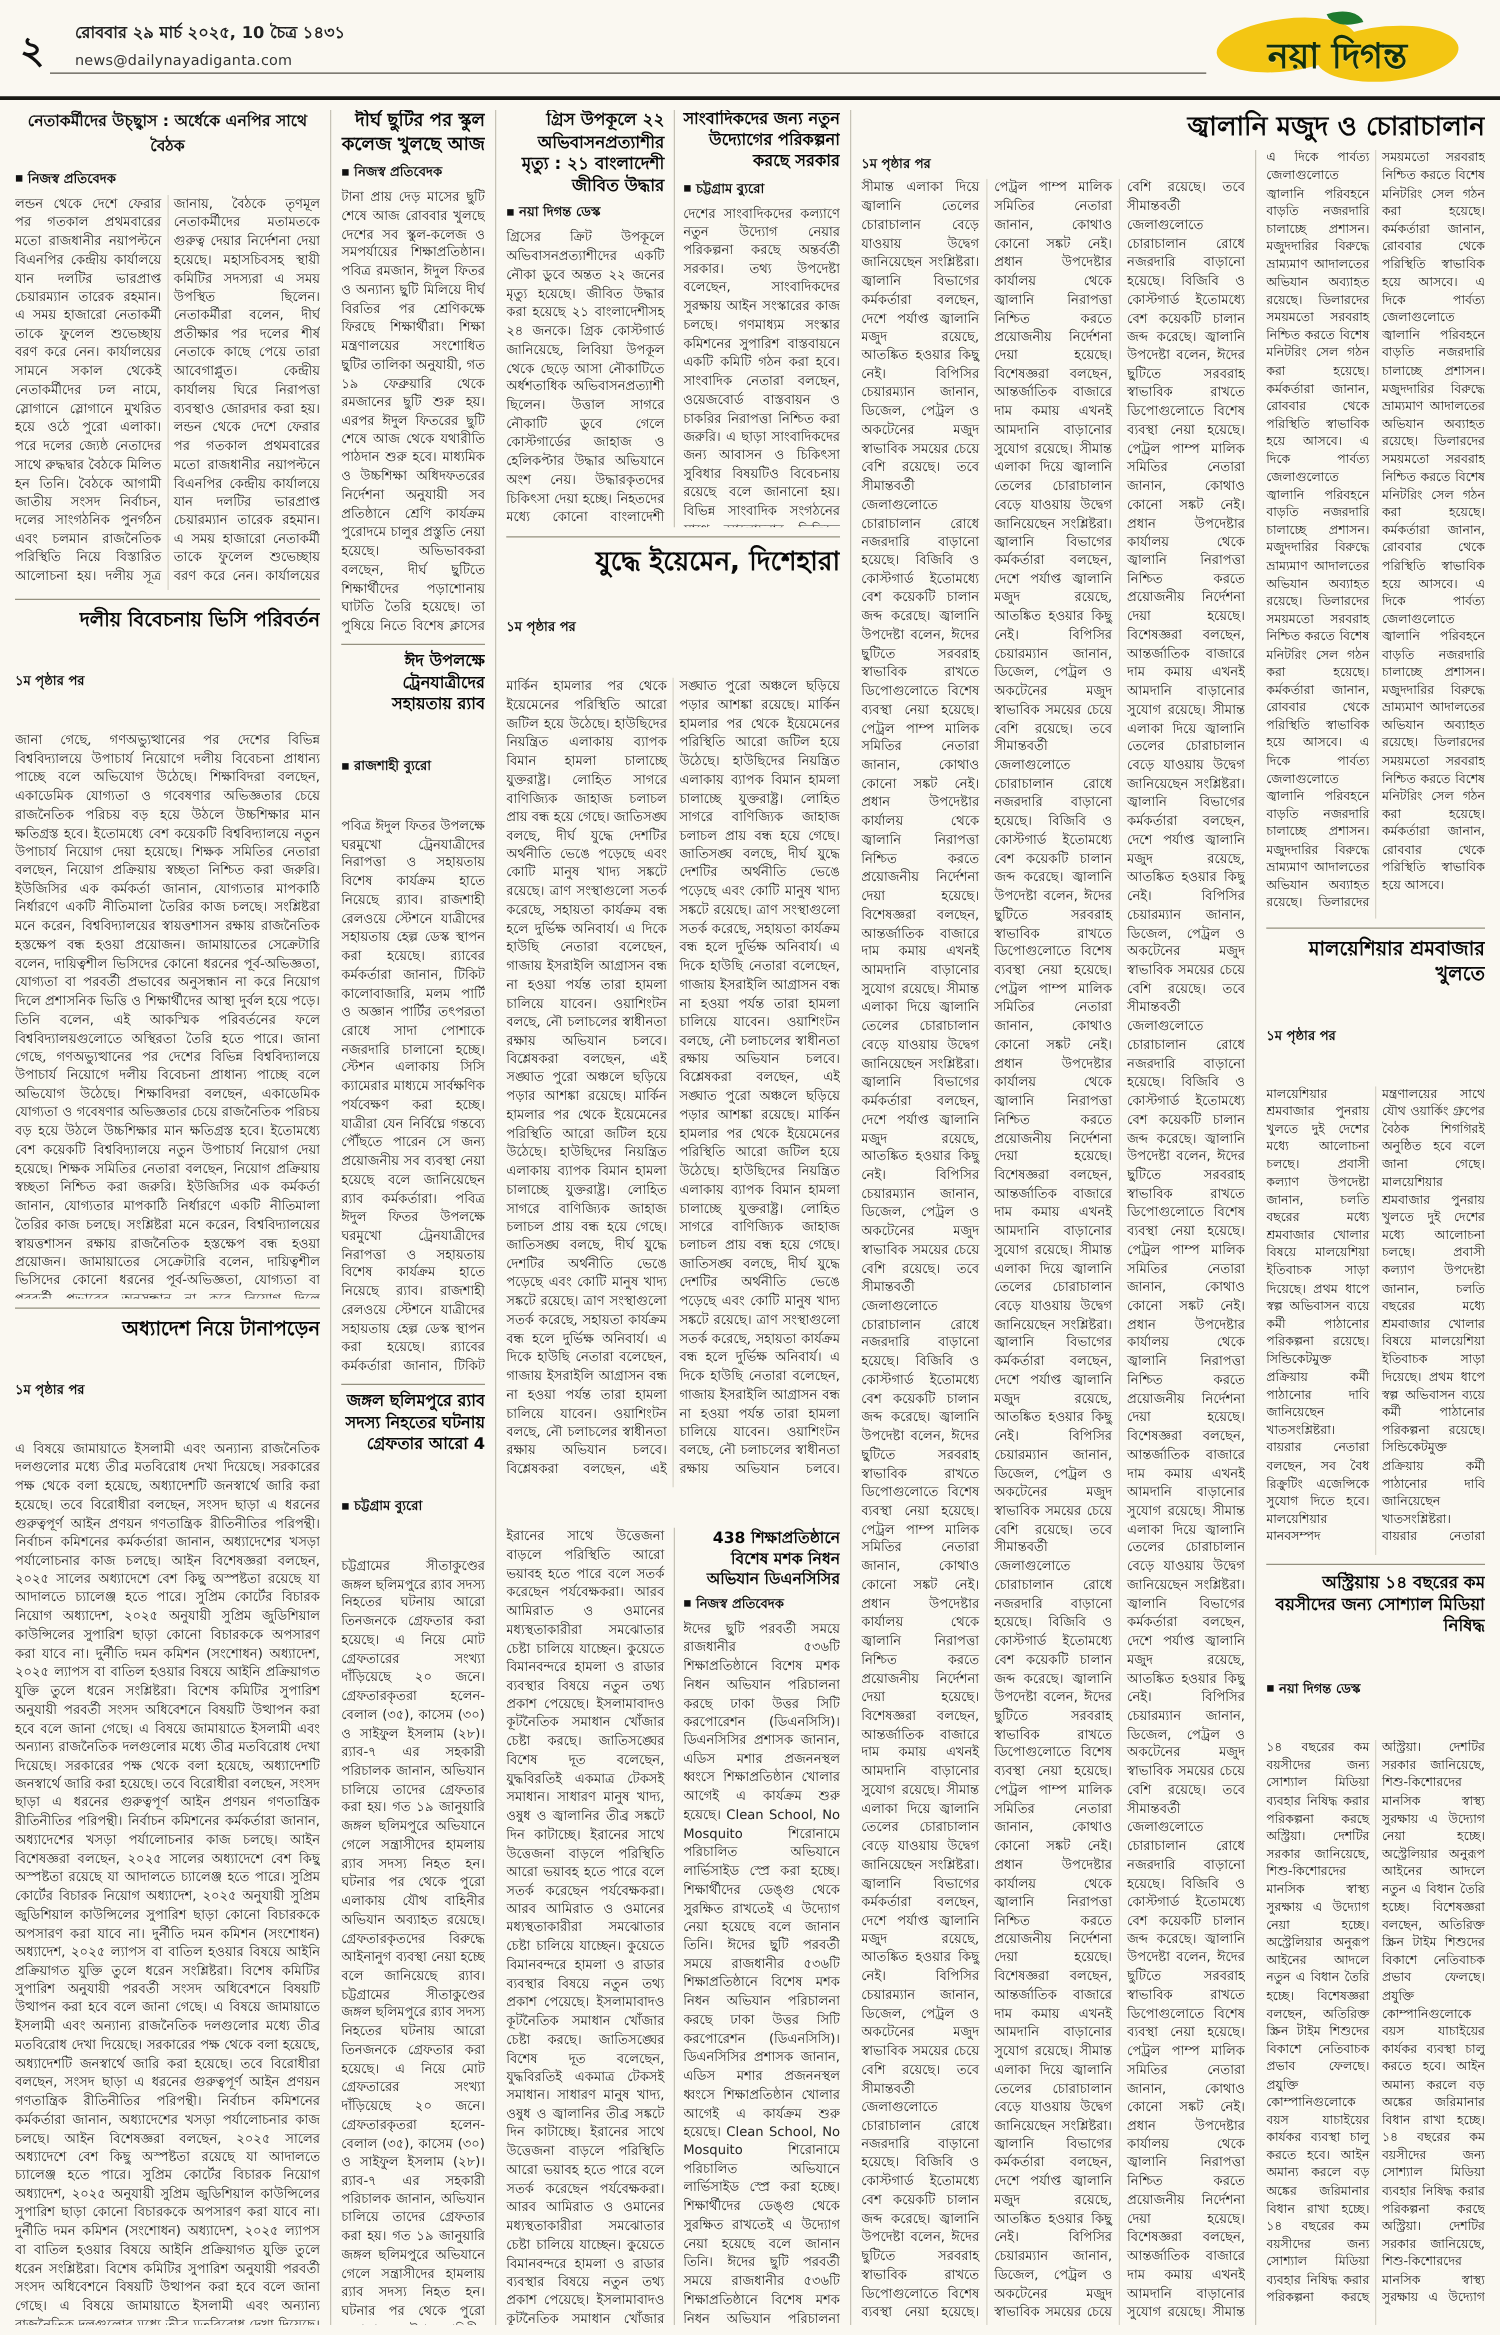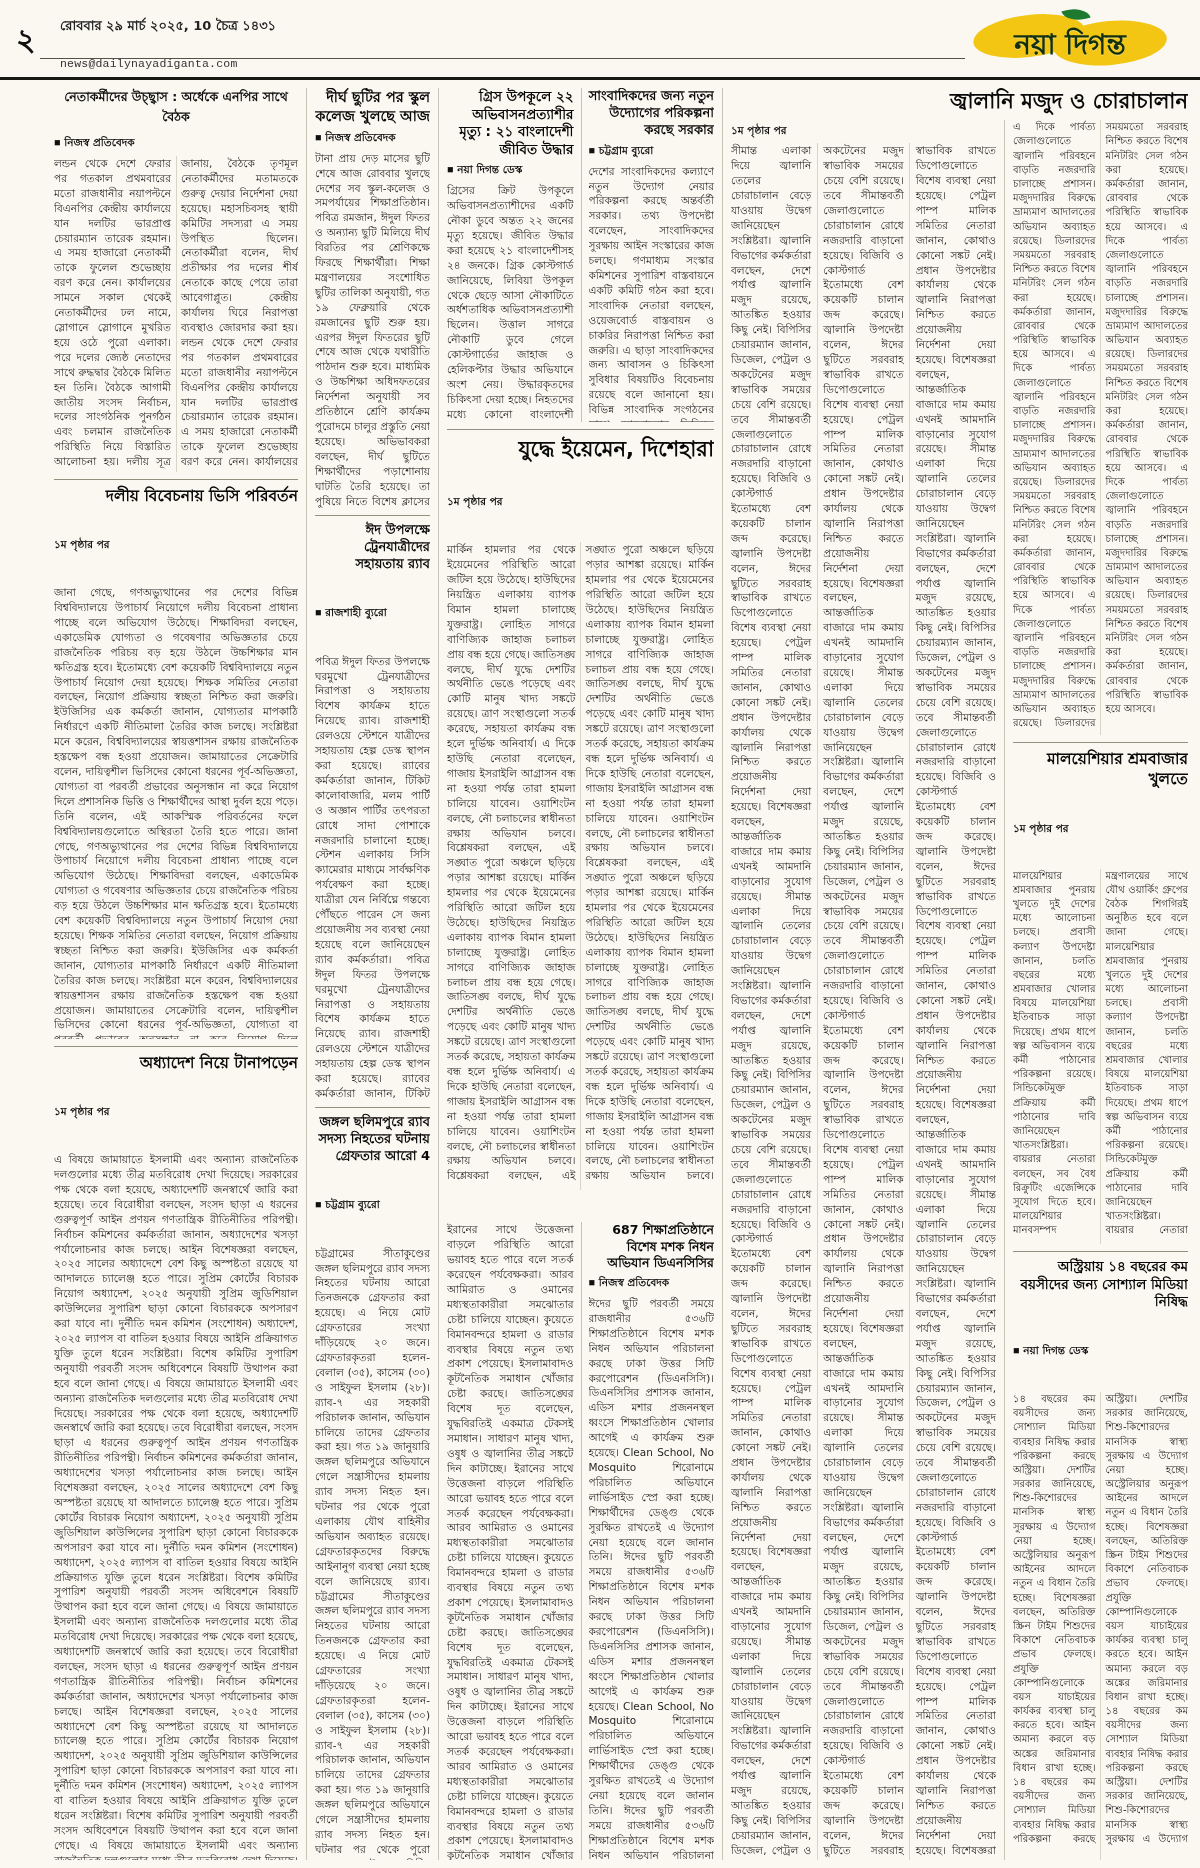--- a/index.html
+++ b/index.html
@@ -15,7 +15,7 @@
   .pagenum { position:absolute; left:16px; top:16px; font-size:30px; font-weight:bold; color:#111; }
   .dateblock { position:absolute; left:60px; top:16px; }
   .dateline { font-size:13px; font-weight:bold; color:#222; }
-  .email { font-size:11.5px; color:#333; margin-top:20px; letter-spacing:.2px;font-family:Liberation Mono, monospace; }
+  .email { font-size:11.5px; color:#333; margin-top:4px; letter-spacing:.2px; }
   .hairline { position:absolute; left:40px; right:235px; top:58px; border-top:1px solid #55524a; }
   .logo { position:absolute; right:31px; top:5px; width:198px; height:66px; }
   .blob { position:absolute; background:var(--brand-yellow,#f3c613); border-radius:50%; }

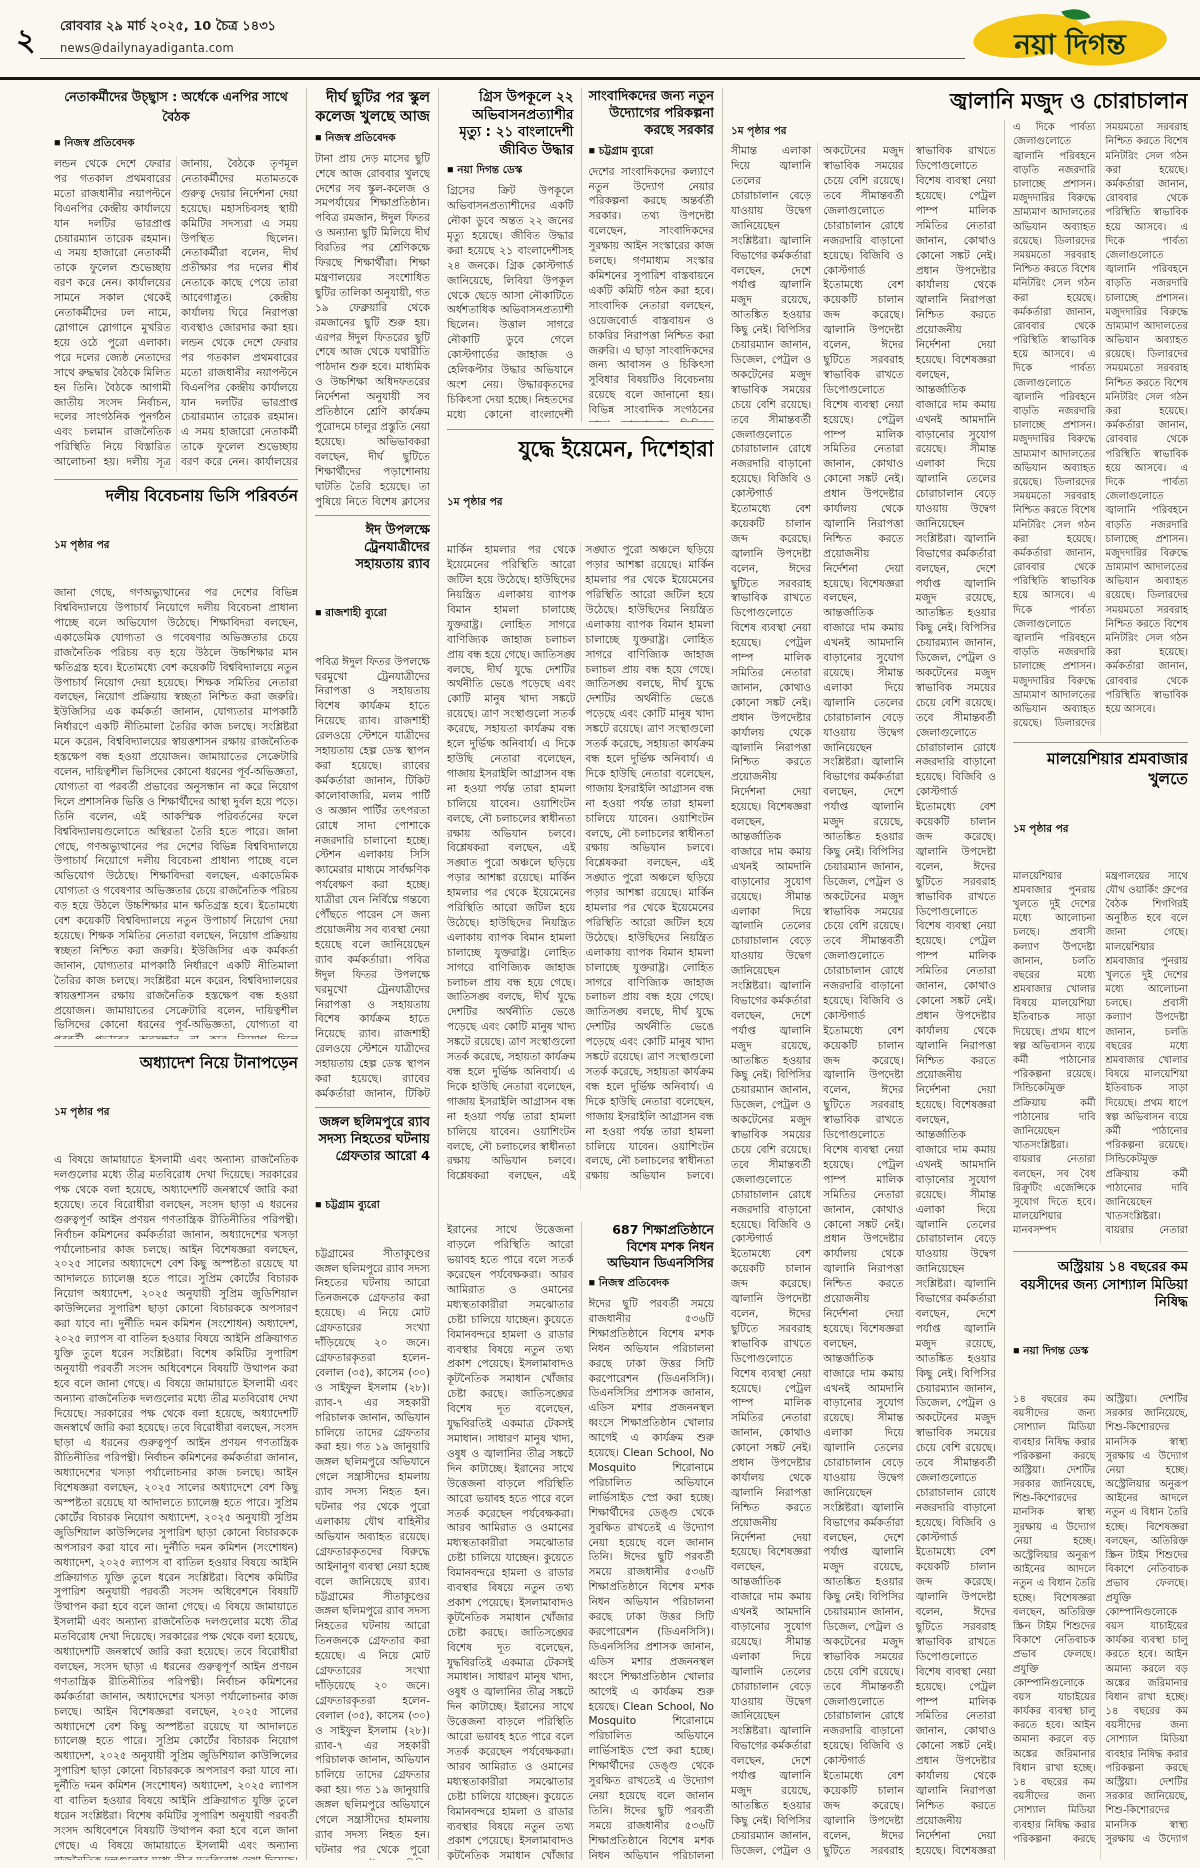--- a/index.html
+++ b/index.html
@@ -27,7 +27,7 @@
                font-size:28px; font-weight:bold; color:#12300f; text-shadow:0 1px 0 rgba(255,255,255,.35); }
 
   
-  .content { flex:1; min-height:0; display:flex; padding:8px 10px 8px;margin-left:42px; }
+  .content { flex:1; min-height:0; display:flex; padding:8px 10px 8px; }
   .stack { display:flex; flex-direction:column; min-height:0; overflow:hidden; padding:0 8px; }
   .stack + .stack { border-left:1px solid #c7c3b6; }
   .s1 { width:254px; padding-left:2px; }

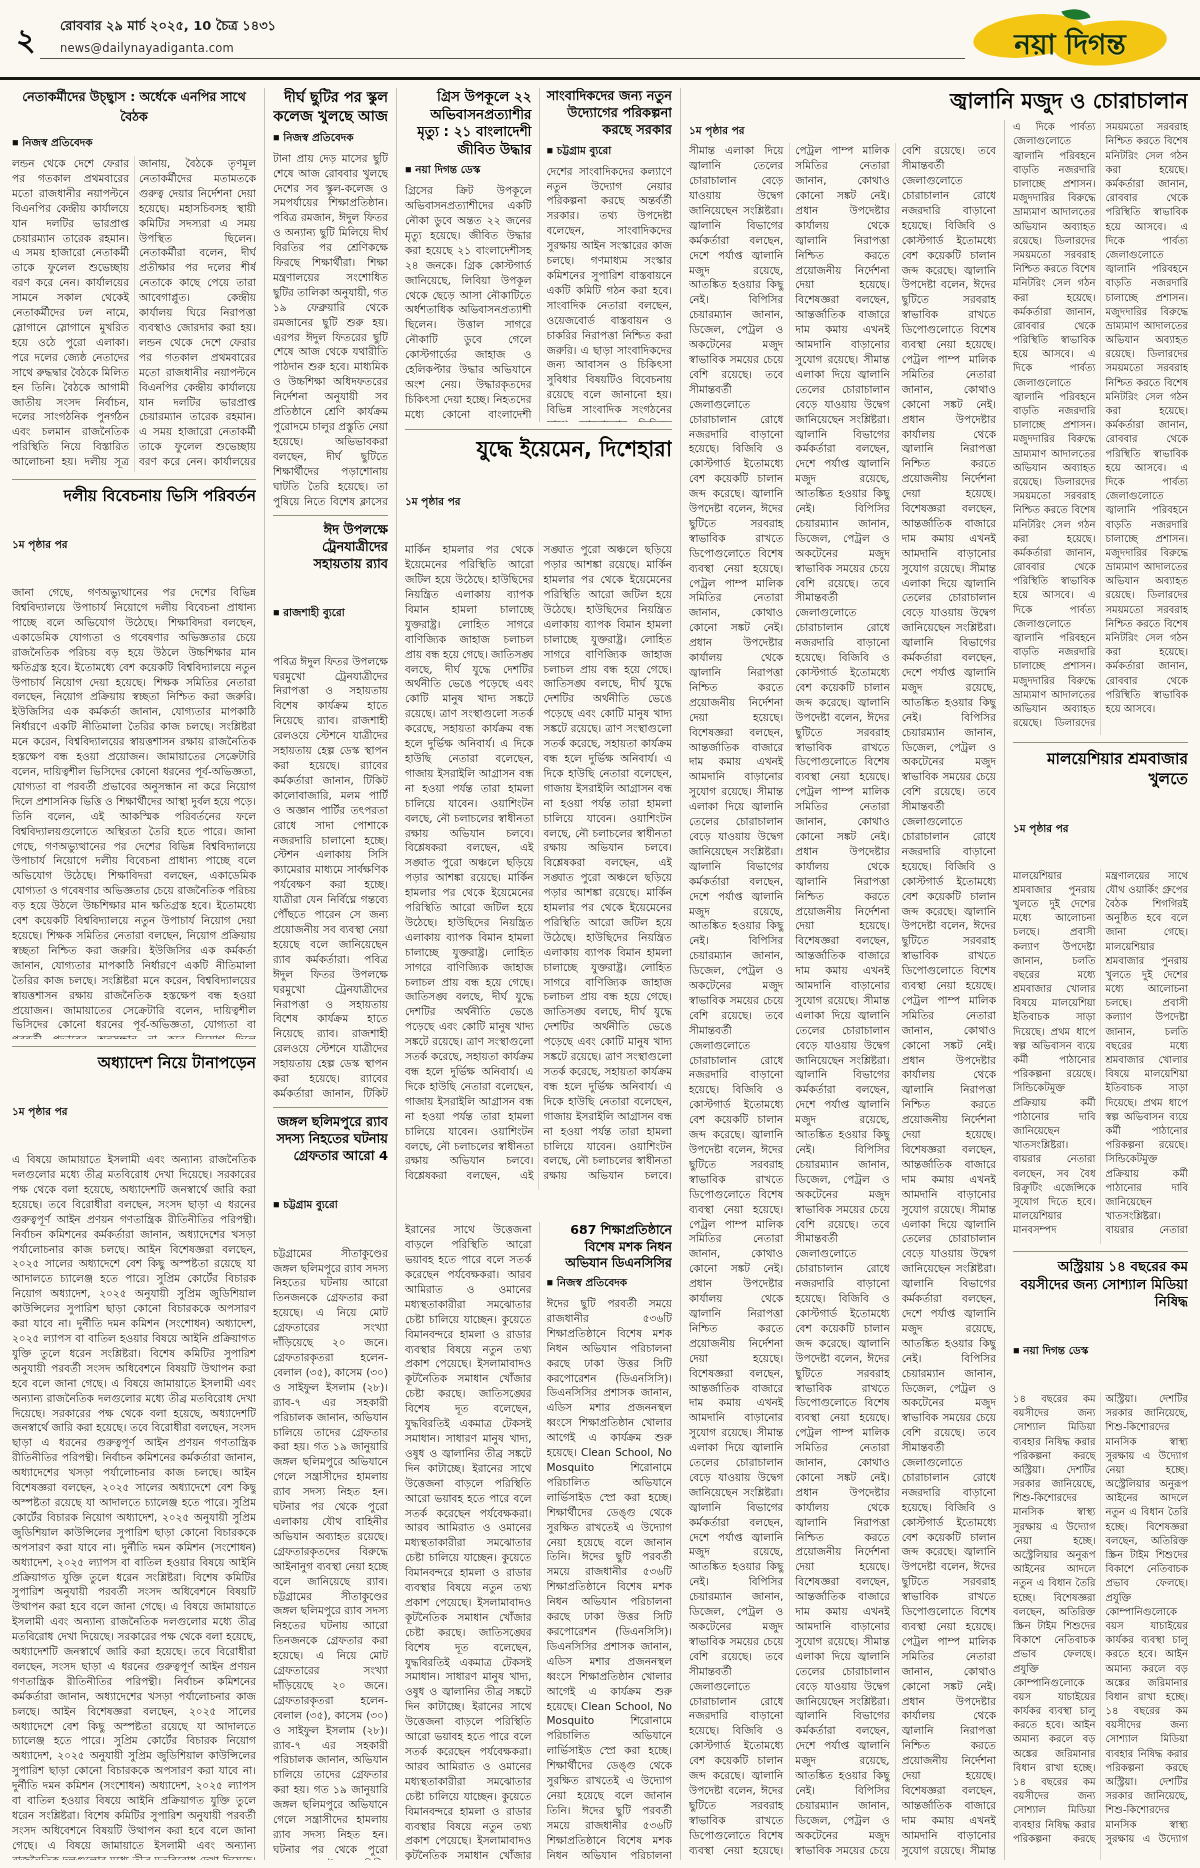--- a/index.html
+++ b/index.html
@@ -154,7 +154,7 @@
           <div class="half padr body">ইরানের সাথে উত্তেজনা বাড়লে পরিস্থিতি আরো ভয়াবহ হতে পারে বলে সতর্ক করেছেন পর্যবেক্ষকরা। আরব আমিরাত ও ওমানের মধ্যস্থতাকারীরা সমঝোতার চেষ্টা চালিয়ে যাচ্ছেন। কুয়েতে বিমানবন্দরে হামলা ও রাডার ব্যবস্থার বিষয়ে নতুন তথ্য প্রকাশ পেয়েছে। ইসলামাবাদও কূটনৈতিক সমাধান খোঁজার চেষ্টা করছে। জাতিসঙ্ঘের বিশেষ দূত বলেছেন, যুদ্ধবিরতিই একমাত্র টেকসই সমাধান। সাধারণ মানুষ খাদ্য, ওষুধ ও জ্বালানির তীব্র সঙ্কটে দিন কাটাচ্ছে। ইরানের সাথে উত্তেজনা বাড়লে পরিস্থিতি আরো ভয়াবহ হতে পারে বলে সতর্ক করেছেন পর্যবেক্ষকরা। আরব আমিরাত ও ওমানের মধ্যস্থতাকারীরা সমঝোতার চেষ্টা চালিয়ে যাচ্ছেন। কুয়েতে বিমানবন্দরে হামলা ও রাডার ব্যবস্থার বিষয়ে নতুন তথ্য প্রকাশ পেয়েছে। ইসলামাবাদও কূটনৈতিক সমাধান খোঁজার চেষ্টা করছে। জাতিসঙ্ঘের বিশেষ দূত বলেছেন, যুদ্ধবিরতিই একমাত্র টেকসই সমাধান। সাধারণ মানুষ খাদ্য, ওষুধ ও জ্বালানির তীব্র সঙ্কটে দিন কাটাচ্ছে। ইরানের সাথে উত্তেজনা বাড়লে পরিস্থিতি আরো ভয়াবহ হতে পারে বলে সতর্ক করেছেন পর্যবেক্ষকরা। আরব আমিরাত ও ওমানের মধ্যস্থতাকারীরা সমঝোতার চেষ্টা চালিয়ে যাচ্ছেন। কুয়েতে বিমানবন্দরে হামলা ও রাডার ব্যবস্থার বিষয়ে নতুন তথ্য প্রকাশ পেয়েছে। ইসলামাবাদও কূটনৈতিক সমাধান খোঁজার চেষ্টা করছে। জাতিসঙ্ঘের বিশেষ দূত বলেছেন, যুদ্ধবিরতিই একমাত্র টেকসই সমাধান। সাধারণ মানুষ খাদ্য, ওষুধ ও জ্বালানির তীব্র সঙ্কটে দিন কাটাচ্ছে। ইরানের সাথে উত্তেজনা বাড়লে পরিস্থিতি আরো ভয়াবহ হতে পারে বলে সতর্ক করেছেন পর্যবেক্ষকরা। আরব আমিরাত ও ওমানের মধ্যস্থতাকারীরা সমঝোতার চেষ্টা চালিয়ে যাচ্ছেন। কুয়েতে বিমানবন্দরে হামলা ও রাডার ব্যবস্থার বিষয়ে নতুন তথ্য প্রকাশ পেয়েছে। ইসলামাবাদও কূটনৈতিক সমাধান খোঁজার চেষ্টা করছে। জাতিসঙ্ঘের বিশেষ দূত বলেছেন, যুদ্ধবিরতিই একমাত্র টেকসই সমাধান। সাধারণ মানুষ খাদ্য, ওষুধ ও জ্বালানির তীব্র সঙ্কটে দিন কাটাচ্ছে।</div>
           <div class="half">
             <article class="art grow">
-              <h2 class="h h125">687 শিক্ষাপ্রতিষ্ঠানে বিশেষ মশক নিধন অভিযান ডিএনসিসির</h2>
+              <h2 class="h h125">438 শিক্ষাপ্রতিষ্ঠানে বিশেষ মশক নিধন অভিযান ডিএনসিসির</h2>
               <div class="byline"><span class="bdot">◼</span> <span>নিজস্ব প্রতিবেদক</span></div>
               <div class="body grow">ঈদের ছুটি পরবর্তী সময়ে রাজধানীর ৫৩৬টি শিক্ষাপ্রতিষ্ঠানে বিশেষ মশক নিধন অভিযান পরিচালনা করছে ঢাকা উত্তর সিটি করপোরেশন (ডিএনসিসি)। ডিএনসিসির প্রশাসক জানান, এডিস মশার প্রজননস্থল ধ্বংসে শিক্ষাপ্রতিষ্ঠান খোলার আগেই এ কার্যক্রম শুরু হয়েছে। Clean School, No Mosquito শিরোনামে পরিচালিত অভিযানে লার্ভিসাইড স্প্রে করা হচ্ছে। শিক্ষার্থীদের ডেঙ্গু থেকে সুরক্ষিত রাখতেই এ উদ্যোগ নেয়া হয়েছে বলে জানান তিনি। ঈদের ছুটি পরবর্তী সময়ে রাজধানীর ৫৩৬টি শিক্ষাপ্রতিষ্ঠানে বিশেষ মশক নিধন অভিযান পরিচালনা করছে ঢাকা উত্তর সিটি করপোরেশন (ডিএনসিসি)। ডিএনসিসির প্রশাসক জানান, এডিস মশার প্রজননস্থল ধ্বংসে শিক্ষাপ্রতিষ্ঠান খোলার আগেই এ কার্যক্রম শুরু হয়েছে। Clean School, No Mosquito শিরোনামে পরিচালিত অভিযানে লার্ভিসাইড স্প্রে করা হচ্ছে। শিক্ষার্থীদের ডেঙ্গু থেকে সুরক্ষিত রাখতেই এ উদ্যোগ নেয়া হয়েছে বলে জানান তিনি। ঈদের ছুটি পরবর্তী সময়ে রাজধানীর ৫৩৬টি শিক্ষাপ্রতিষ্ঠানে বিশেষ মশক নিধন অভিযান পরিচালনা করছে ঢাকা উত্তর সিটি করপোরেশন (ডিএনসিসি)। ডিএনসিসির প্রশাসক জানান, এডিস মশার প্রজননস্থল ধ্বংসে শিক্ষাপ্রতিষ্ঠান খোলার আগেই এ কার্যক্রম শুরু হয়েছে। Clean School, No Mosquito শিরোনামে পরিচালিত অভিযানে লার্ভিসাইড স্প্রে করা হচ্ছে। শিক্ষার্থীদের ডেঙ্গু থেকে সুরক্ষিত রাখতেই এ উদ্যোগ নেয়া হয়েছে বলে জানান তিনি।</div>
             </article>

